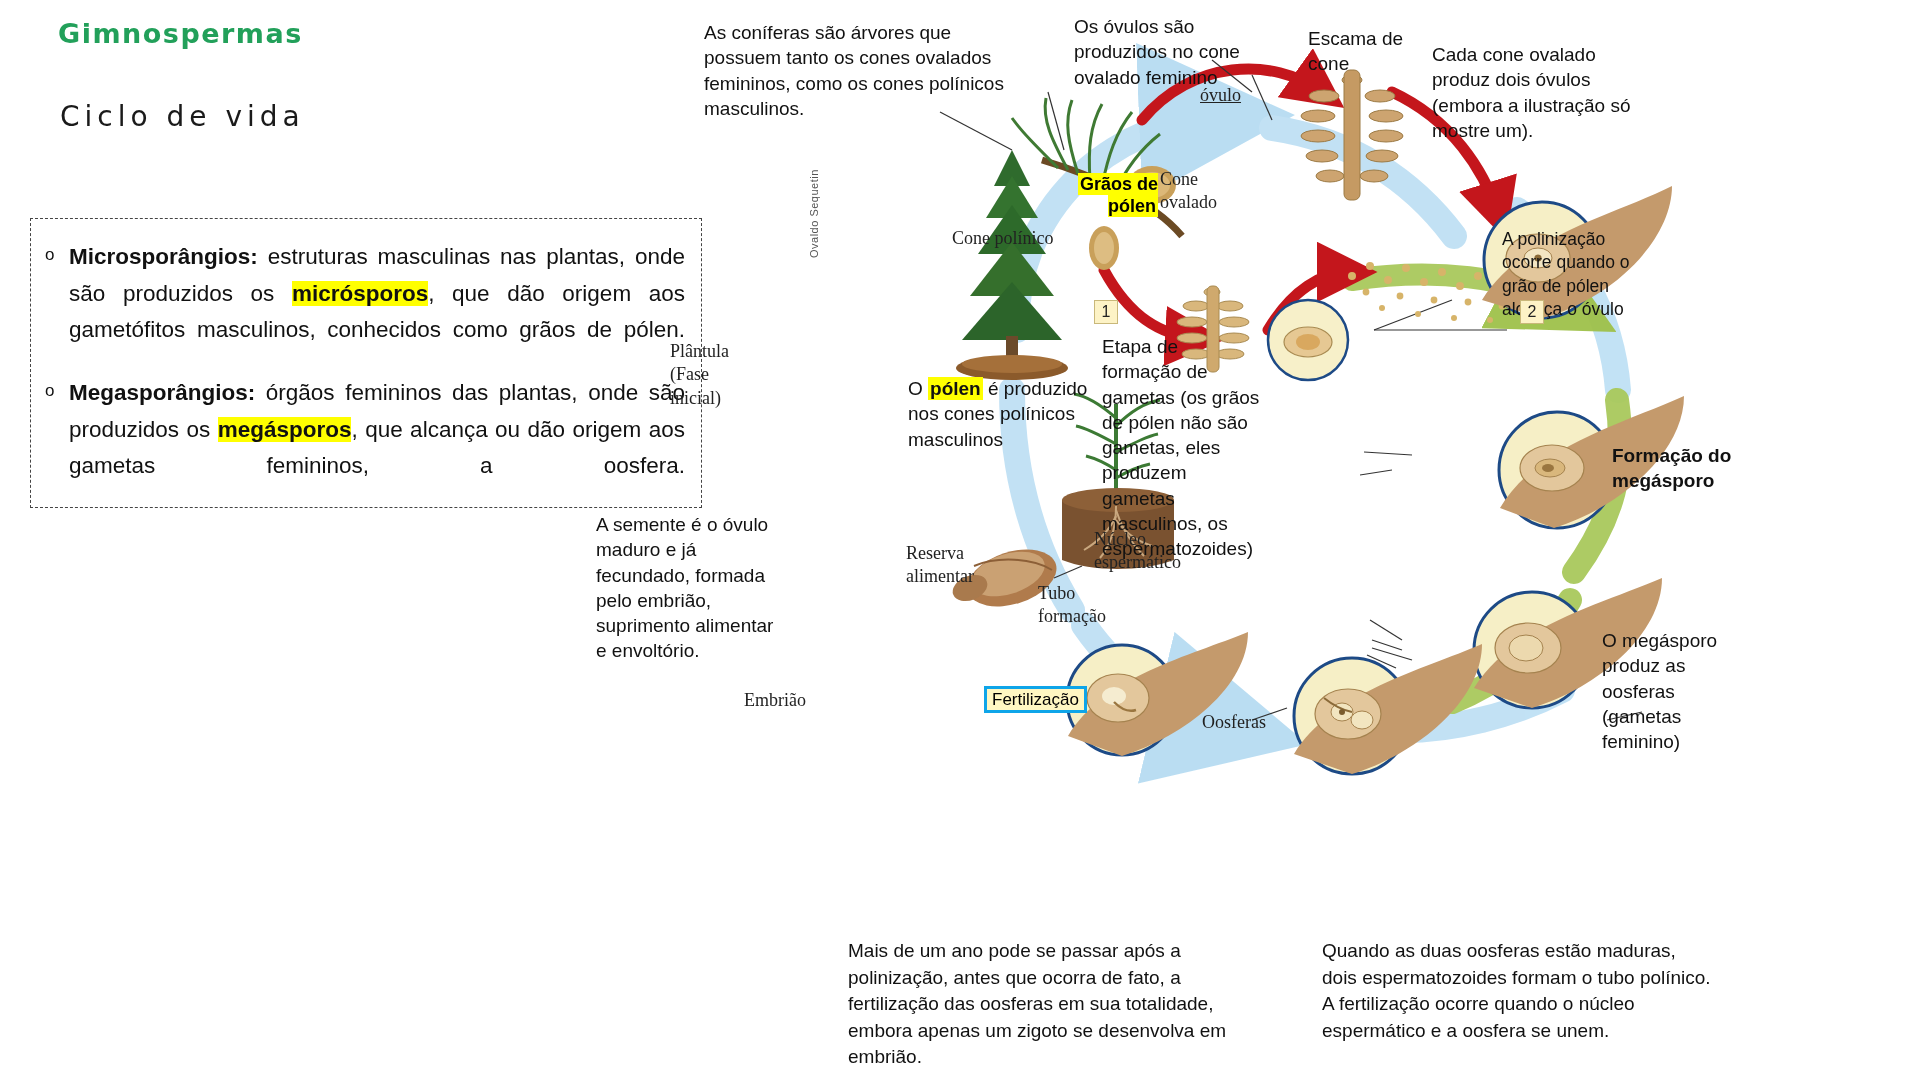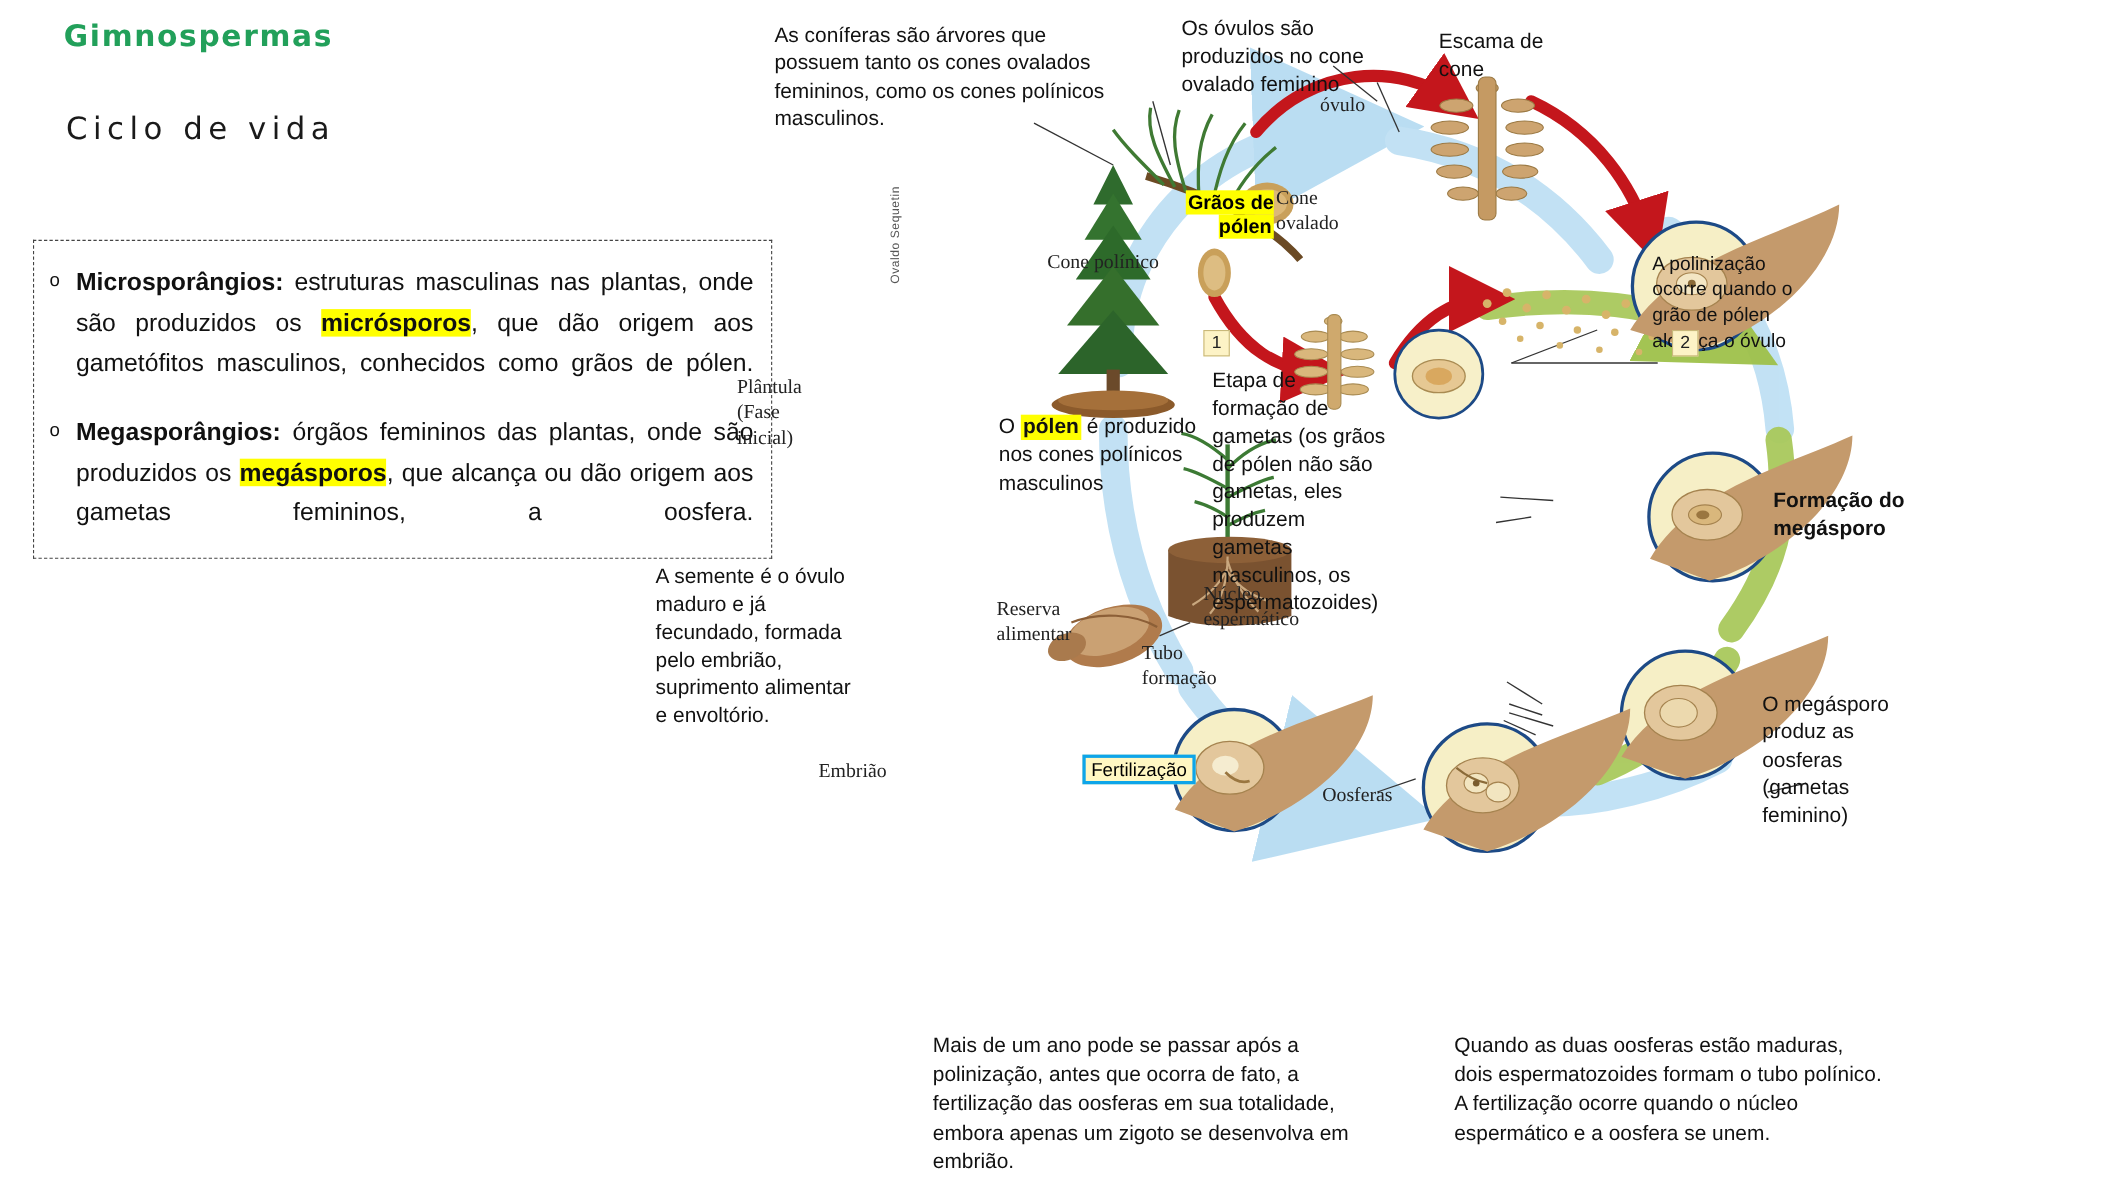--- a/index.html
+++ b/index.html
@@ -357,6 +357,7 @@
 
     <div class="fig-text" style="left:596px; top:26px; width:110px;">Escama de cone</div>
 
+    <div class="fig-text" style="left:720px; top:42px; width:200px;">Cada cone ovalado produz dois óvulos (embora a ilustração só mostre um).</div>
 
     <div class="fig-text small" style="left:790px; top:228px; width:130px;">A polinização ocorre quando o grão de pólen alcança o óvulo</div>
 

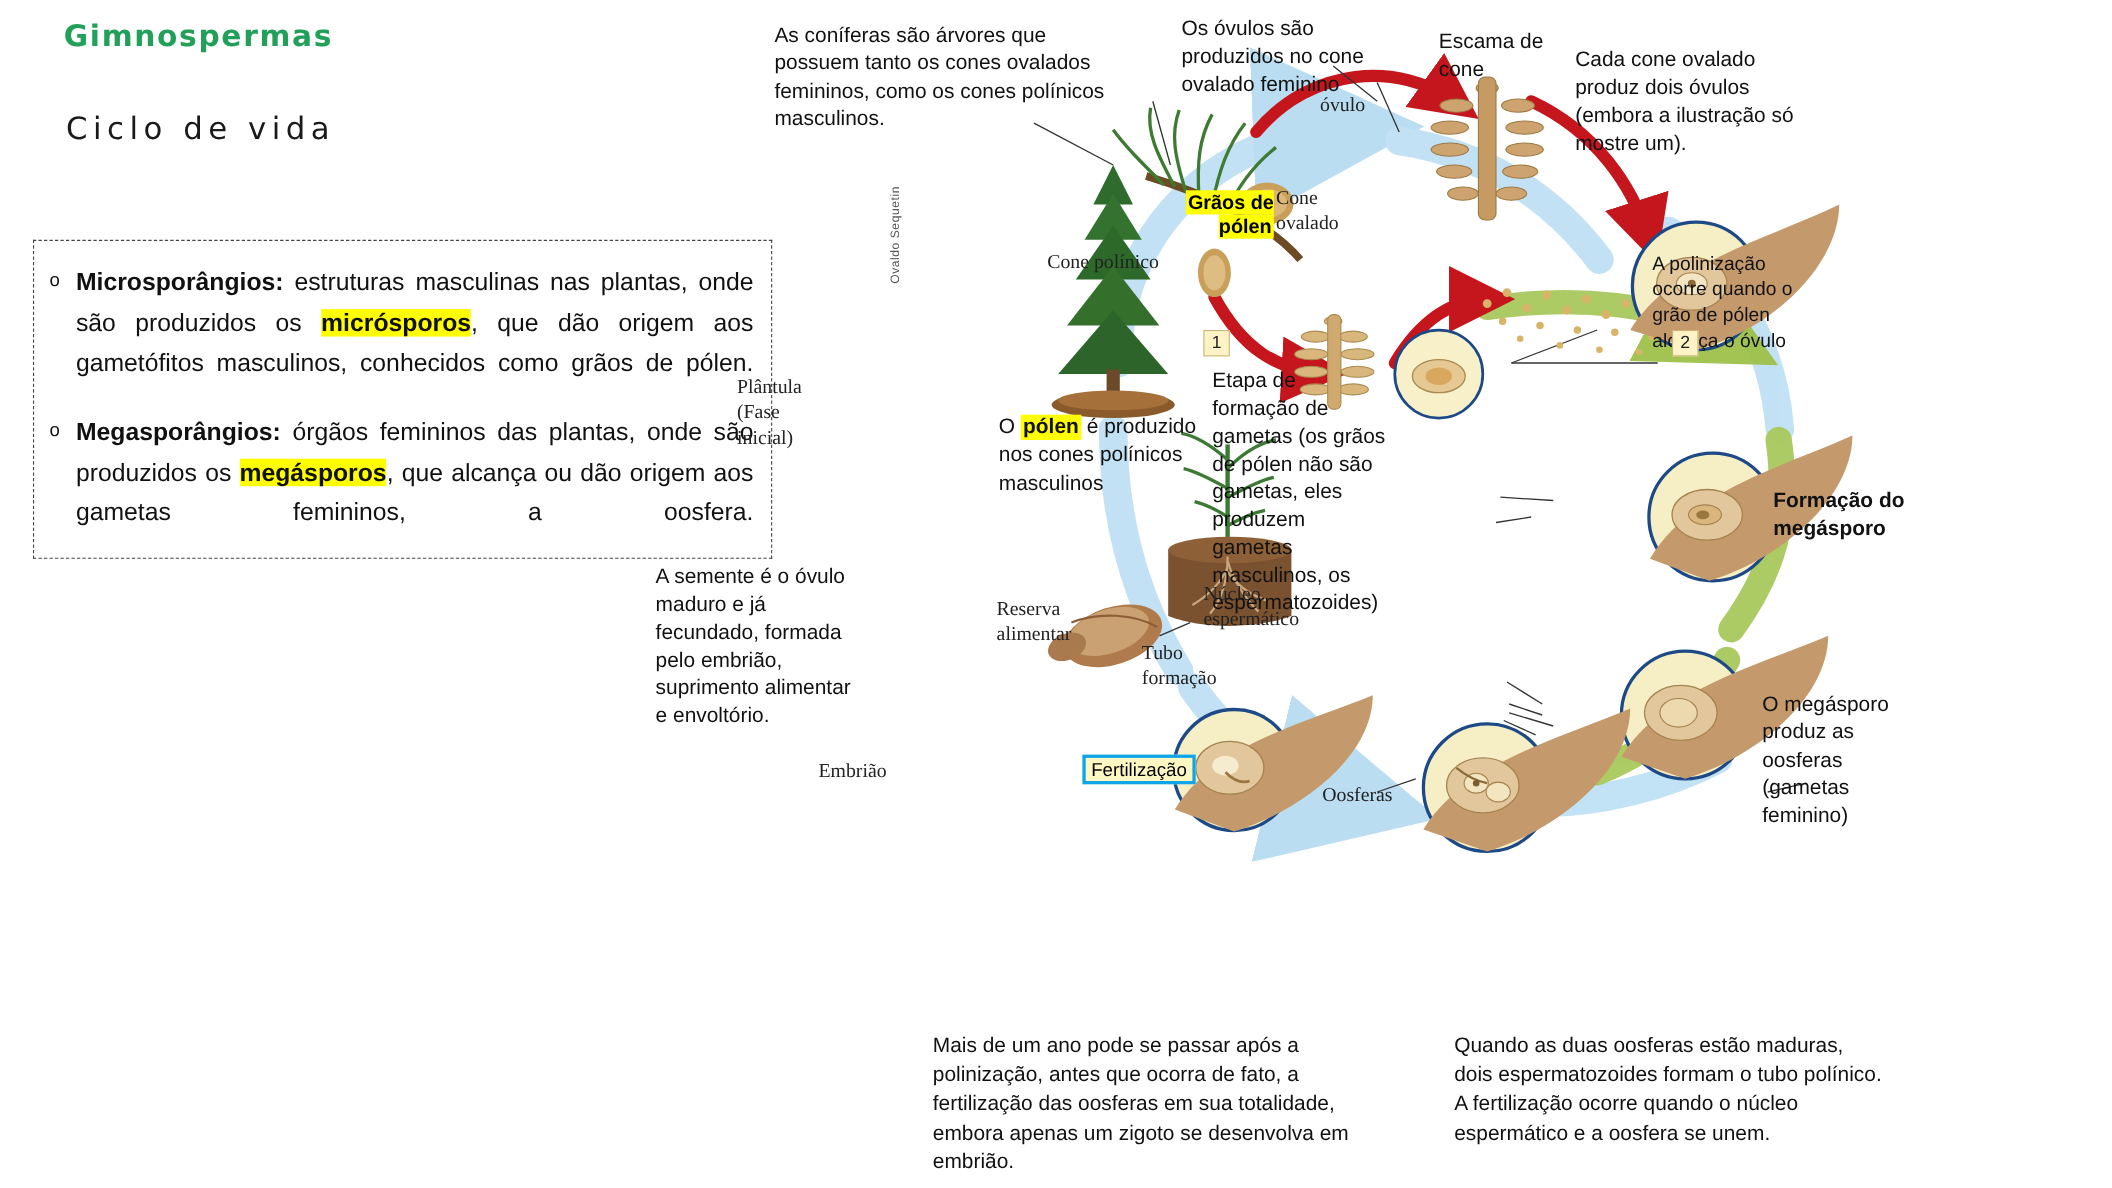--- a/index.html
+++ b/index.html
@@ -373,7 +373,7 @@
 
     <div class="fig-label" style="left:448px; top:168px; width:70px; line-height:1.25;">Cone ovalado</div>
     <div class="fig-label" style="left:240px; top:228px;">Cone polínico</div>
-    <div class="fig-label" style="left:488px; top:85px;">óvulo</div>
+    <div class="fig-label" style="left:488px; top:85px;text-decoration:underline;">óvulo</div>
 
     <div style="position:absolute; left:354px; top:174px; width:92px;text-align:right;">
       <span class="hl-box" style="font-size:18px; line-height:1.2; display:inline;">Grãos de pólen</span>

